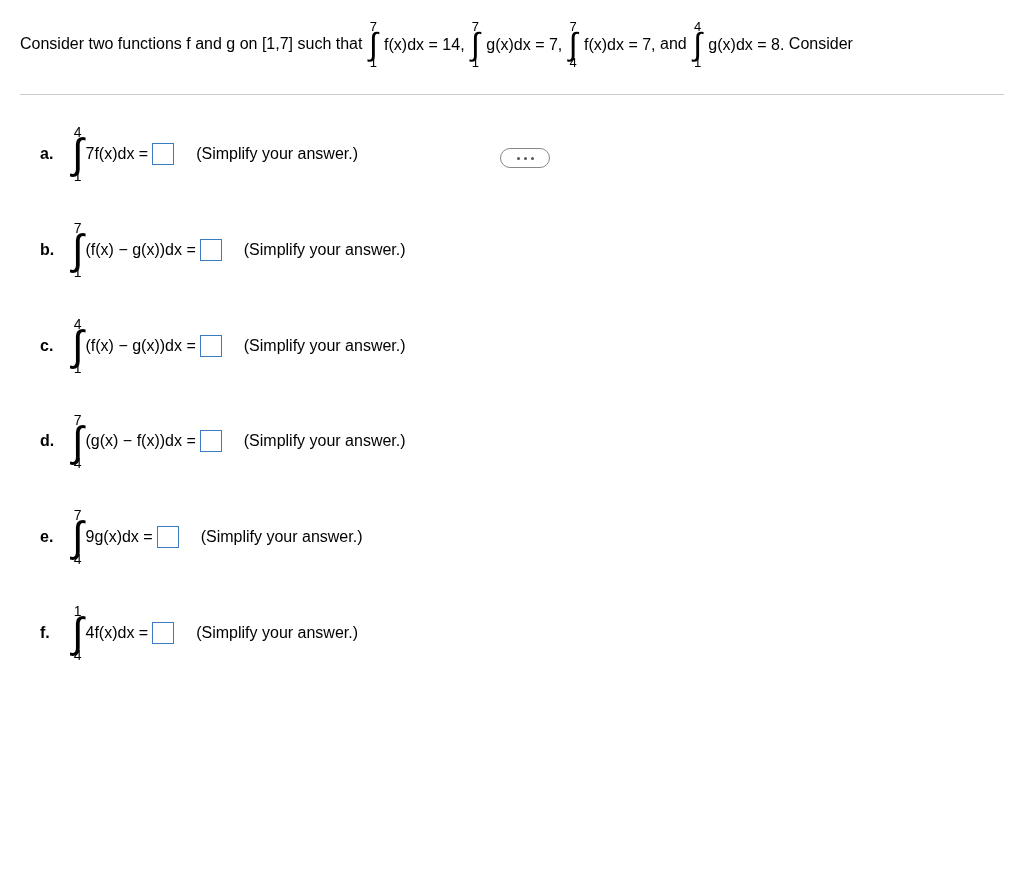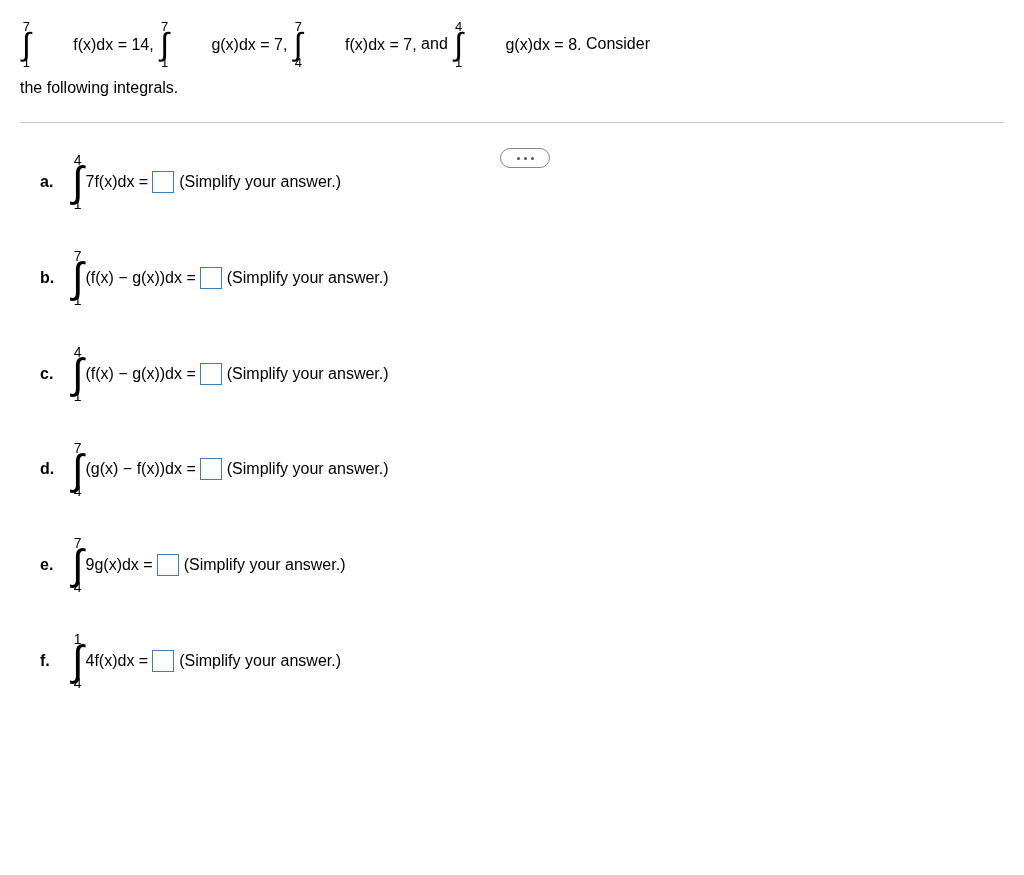--- a/index.html
+++ b/index.html
@@ -133,6 +133,7 @@
 
 <div class="content">
   <div class="problem-statement">
+    <span>Consider two functions f and g on [1,7] such that </span>
     <span class="inline-integral">
       <span class="int-upper">7</span>
       <span class="int-symbol">∫</span>

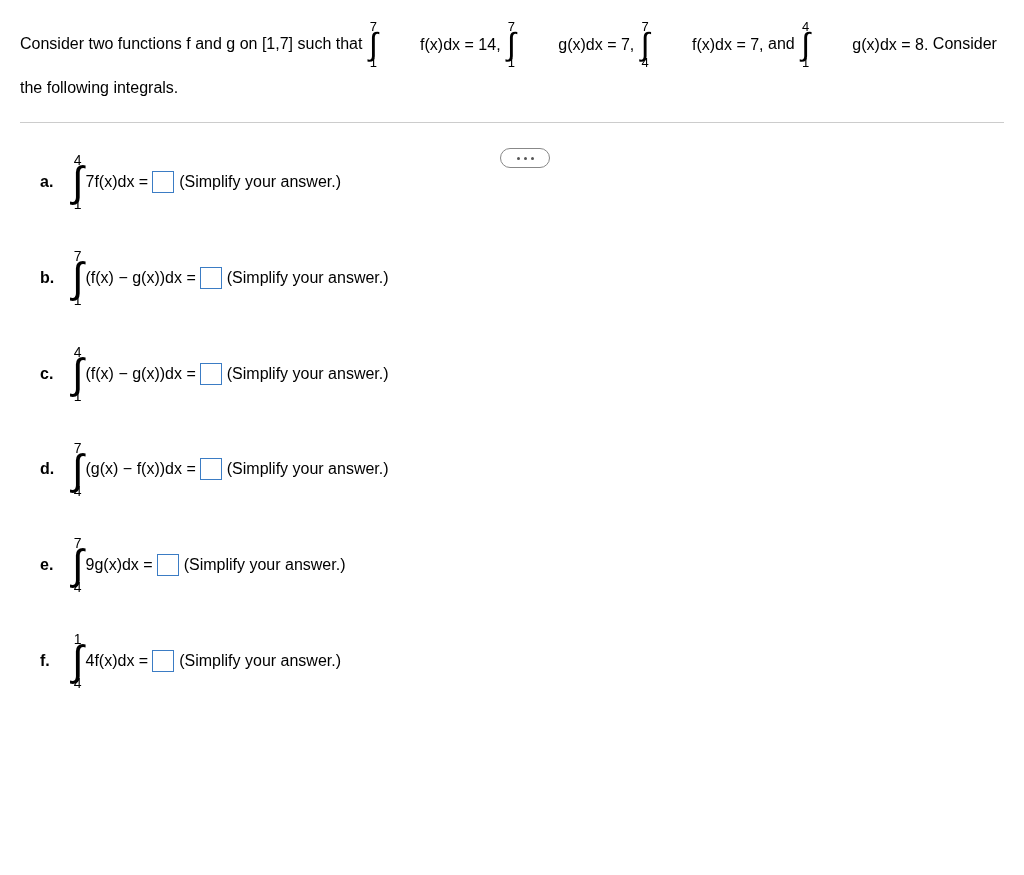--- a/index.html
+++ b/index.html
@@ -48,7 +48,6 @@
   .int-body {
     display: inline-block;
     vertical-align: middle;
-    margin-left: 36px;
   }
   .hr-line {
     border: none;

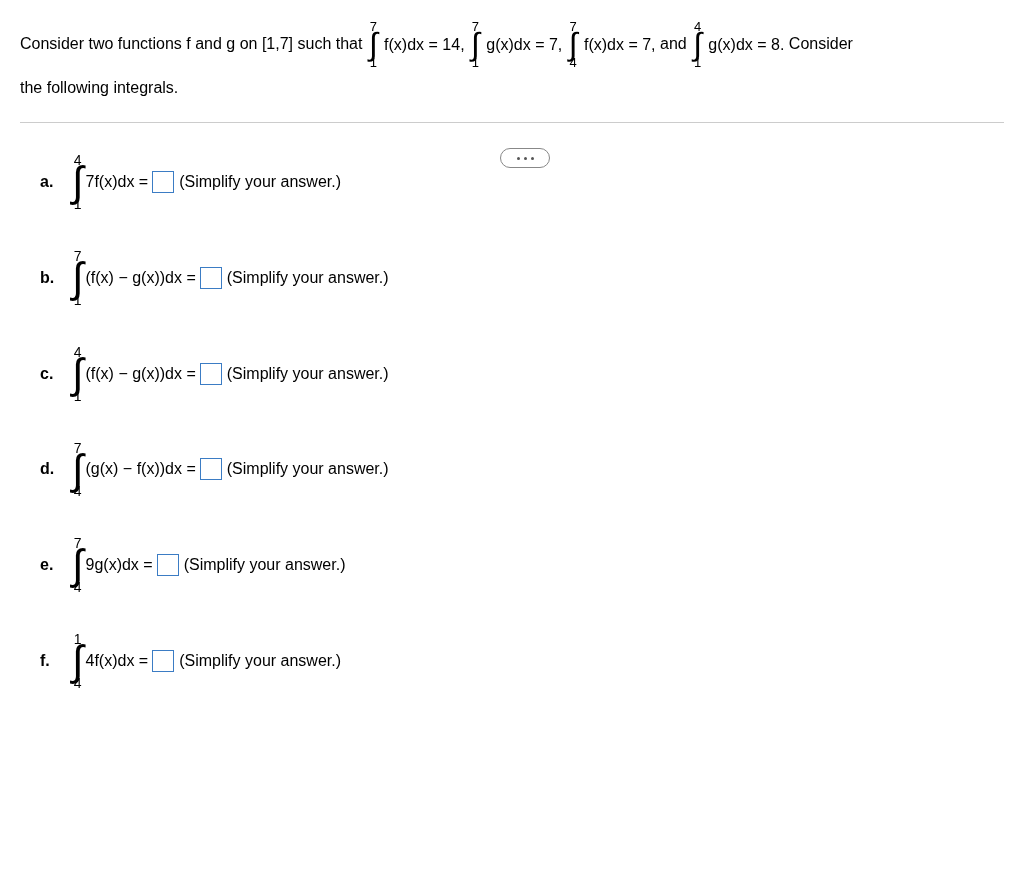--- a/index.html
+++ b/index.html
@@ -160,7 +160,6 @@
     <span class="int-body">g(x)dx = 8.  </span>
     <span>Consider</span>
   </div>
-  <div style="margin-top: 10px;">the following integrals.</div>
 </div>
 
 <hr class="hr-line">

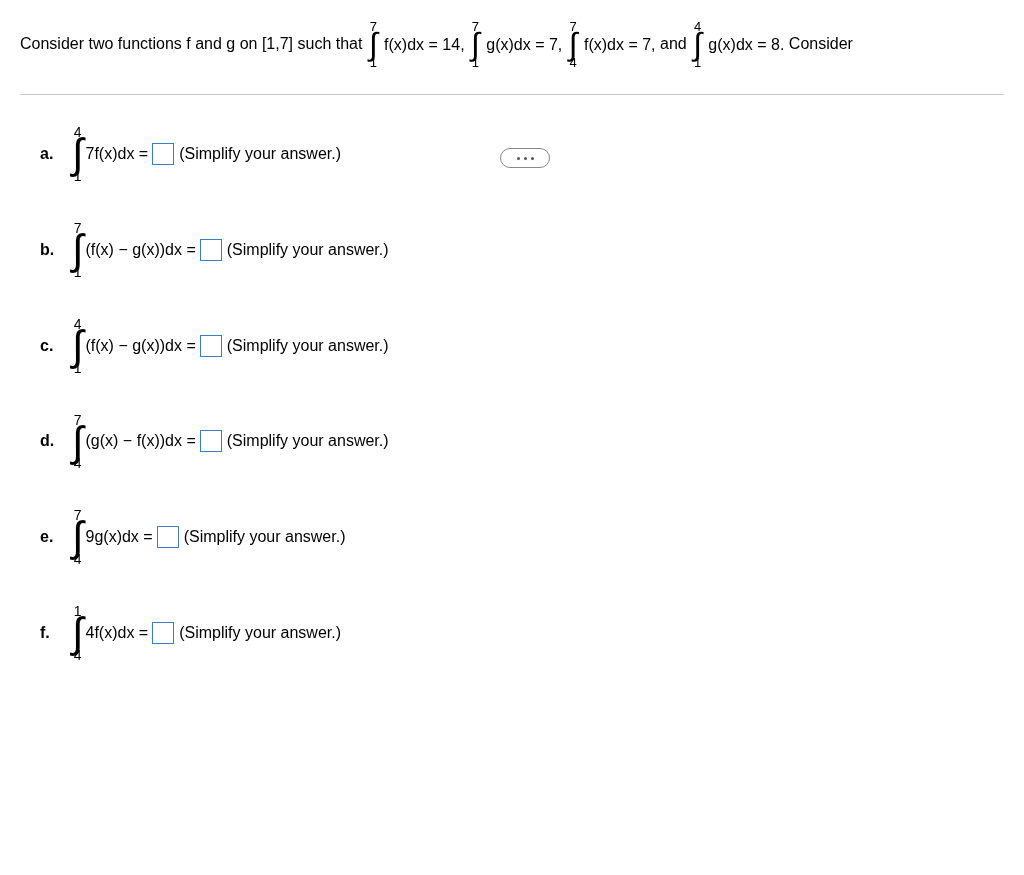--- a/index.html
+++ b/index.html
@@ -98,7 +98,7 @@
     margin: 0 4px;
   }
   .simplify {
-    margin-left: 1px;
+    margin-left: 18px;
     text-align: center;
   }
   .q-integral {

